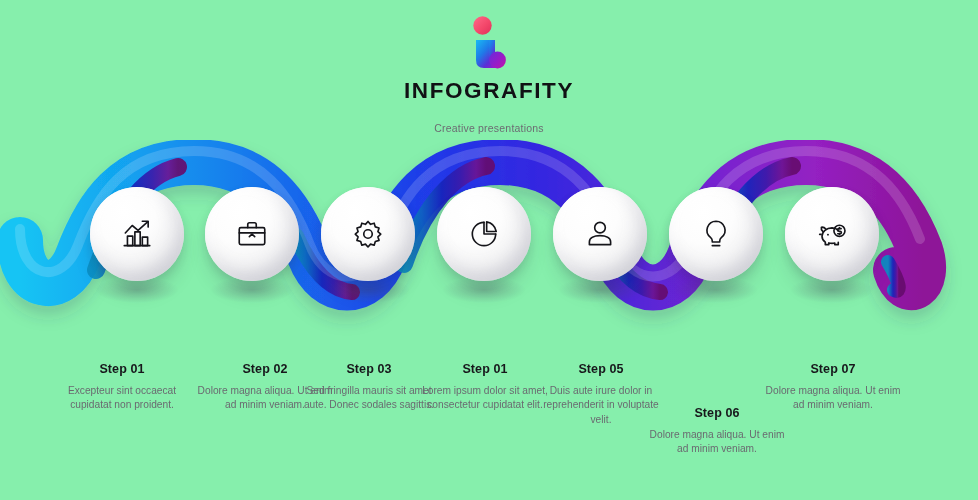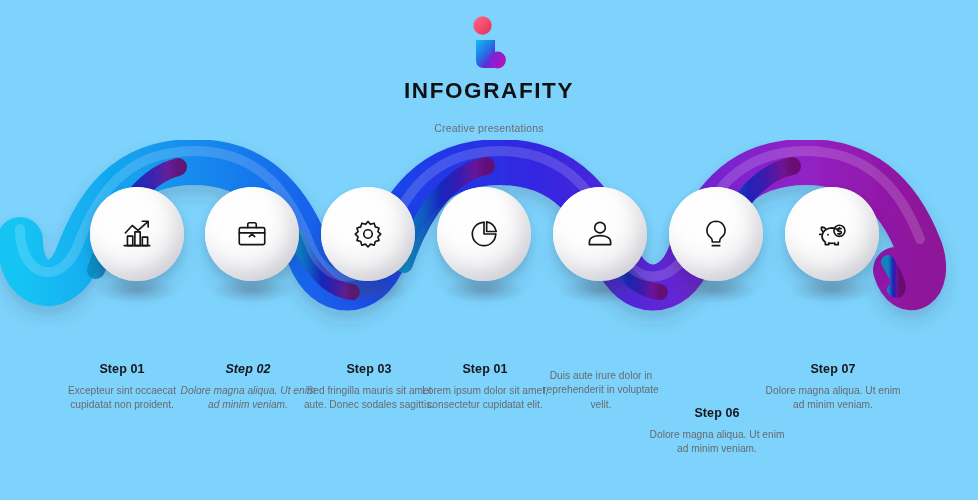--- a/index.html
+++ b/index.html
@@ -9,7 +9,7 @@
     font-family: "Liberation Sans", sans-serif;
     overflow: hidden;
   }
-  #stage { position: relative; width: 978px; height: 500px; background: #7dd3fc; }
+  #stage { position: relative; width: 978px; height: 500px; background: #86efac; }
 
   
   .logo-block { position:absolute; left:0; top:14px; width:978px; text-align:center; }

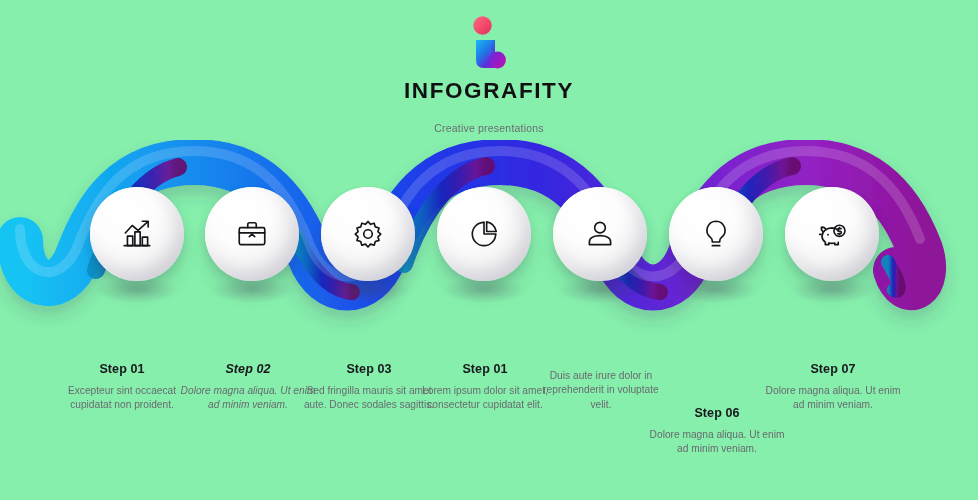--- a/index.html
+++ b/index.html
@@ -232,7 +232,7 @@
       <div class="cap-title">Step 01</div>
       <div class="cap-body">Excepteur sint occaecat cupidatat non proident.</div>
     </div>
-    <div class="caption" style="left:179px;font-style:italic;">
+    <div class="caption" style="left:196px;">
       <div class="cap-title">Step 02</div>
       <div class="cap-body">Dolore magna aliqua. Ut enim ad minim veniam.</div>
     </div>

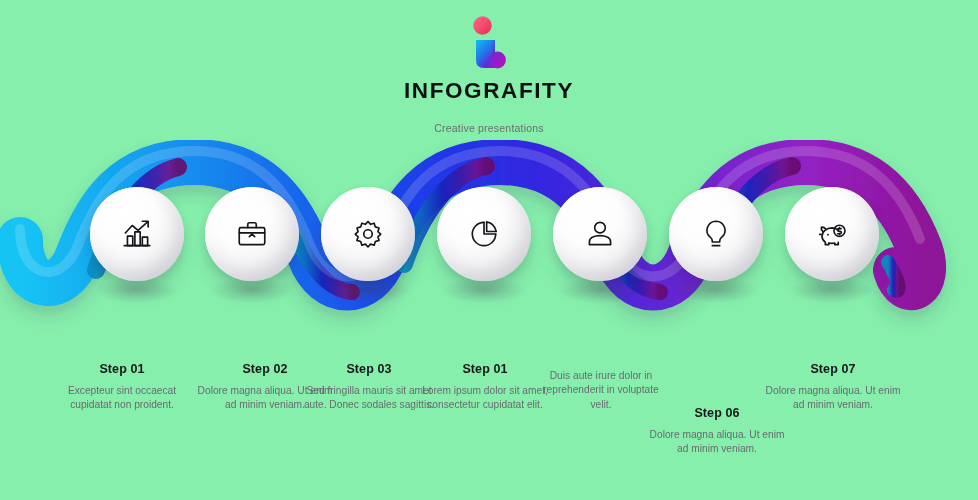--- a/index.html
+++ b/index.html
@@ -245,6 +245,7 @@
       <div class="cap-body">Lorem ipsum dolor sit amet, consectetur cupidatat elit.</div>
     </div>
     <div class="caption" style="left:532px;">
+      <div class="cap-title">Step 05</div>
       <div class="cap-body">Duis aute irure dolor in reprehenderit in voluptate velit.</div>
     </div>
     <div class="caption" style="left:648px;margin-top:44px;">

